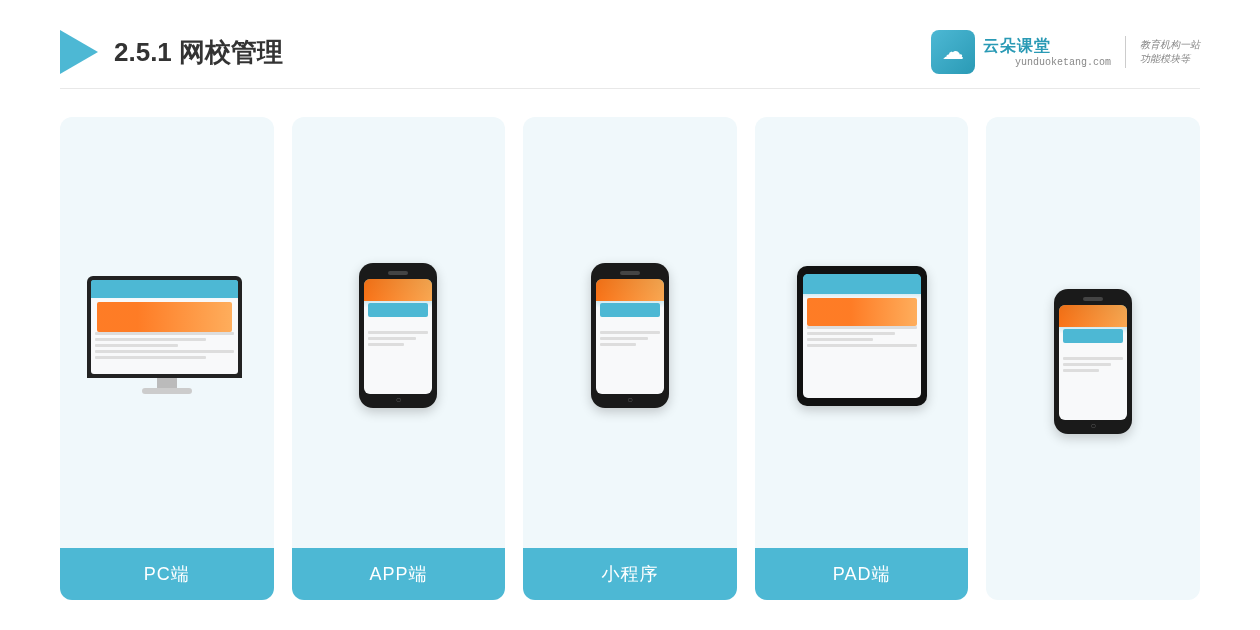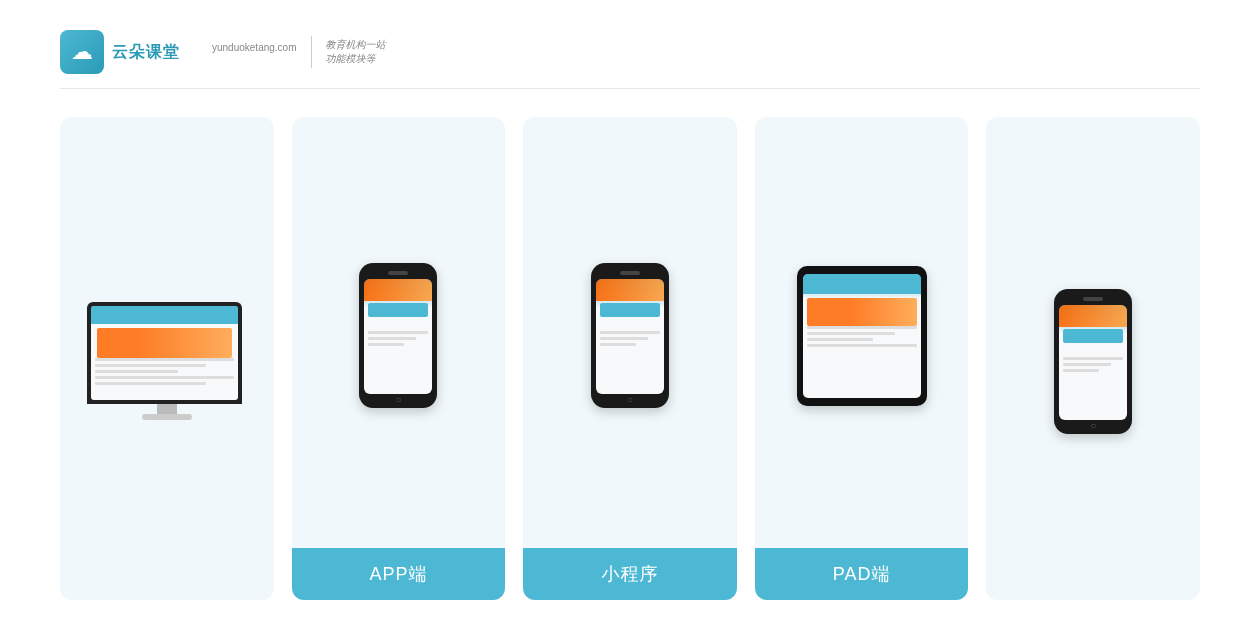--- a/index.html
+++ b/index.html
@@ -341,6 +341,12 @@
 <div class="page-container">
 
   <div class="header">
+    <div class="header-left">
+      <div class="logo-triangle"></div>
+      <h1 class="page-title">
+        <span>2.5.1</span>&nbsp;<span style="font-weight:700;">网校管理</span>
+      </h1>
+    </div>
     <div class="brand-logo">
       <div class="brand-icon"></div>
       <div class="brand-text">

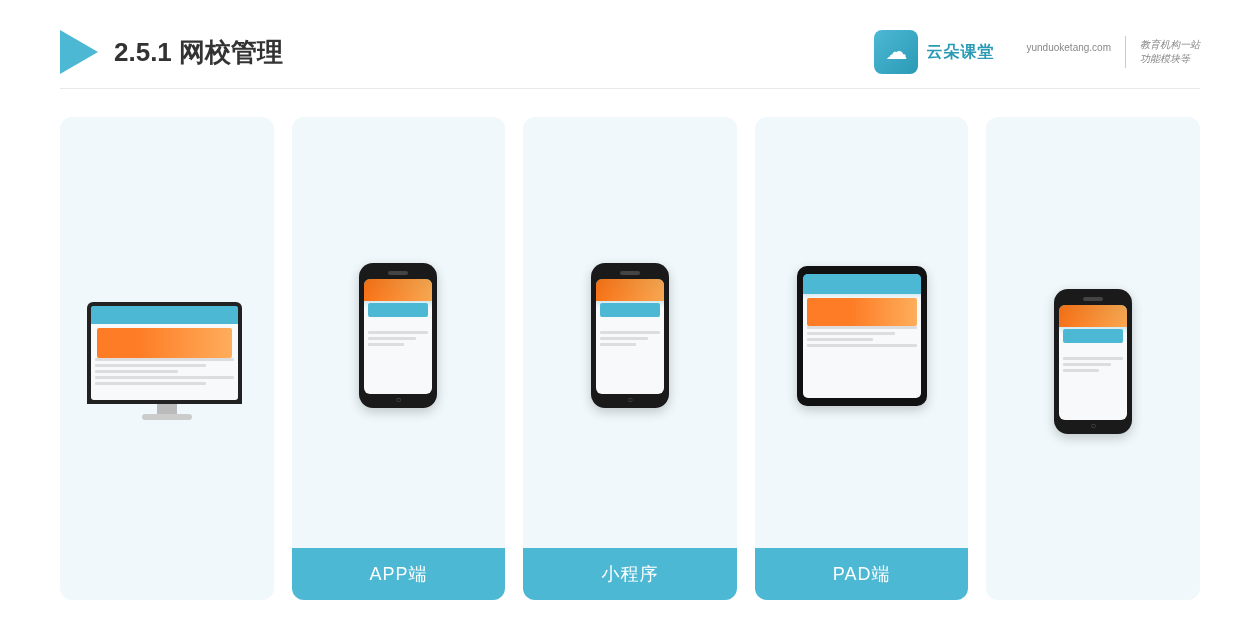--- a/index.html
+++ b/index.html
@@ -80,8 +80,9 @@
 
     .brand-text {
       display: flex;
-      flex-direction: row;
+      flex-direction: column;
       align-items: flex-start;
+      font-family: Liberation Mono, monospace;
     }
 
     .brand-name {

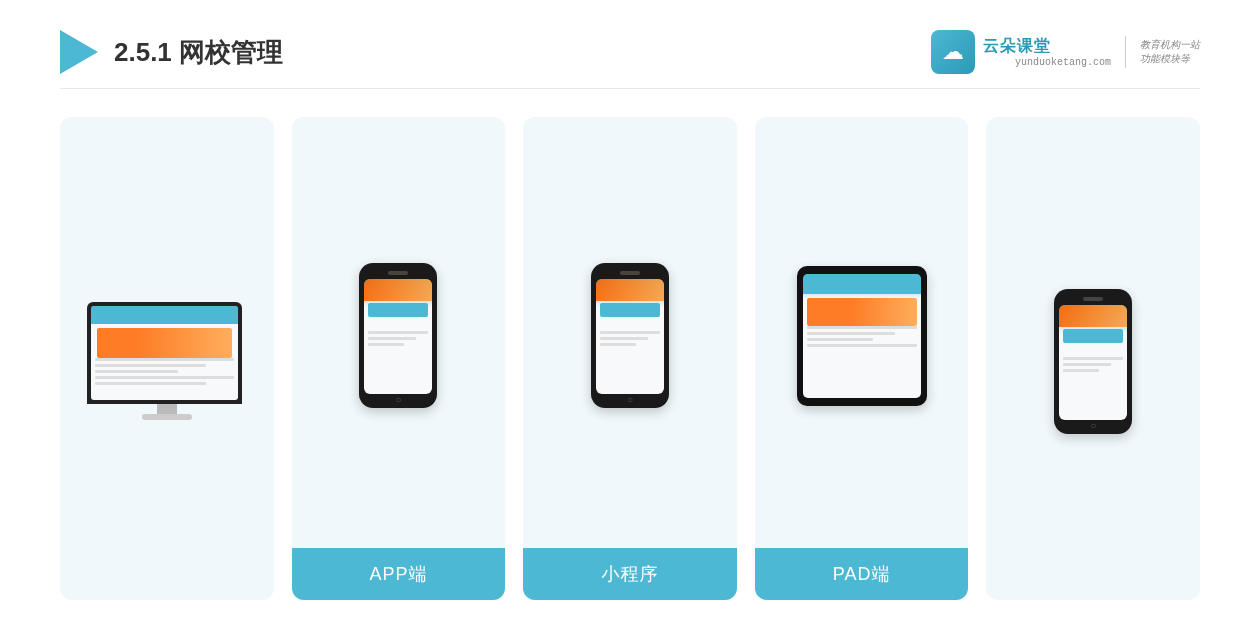--- a/index.html
+++ b/index.html
@@ -383,6 +383,7 @@
           <div class="monitor-base"></div>
         </div>
       </div>
+      <div class="card-label">PC端</div>
     </div>
 
     <div class="card">

